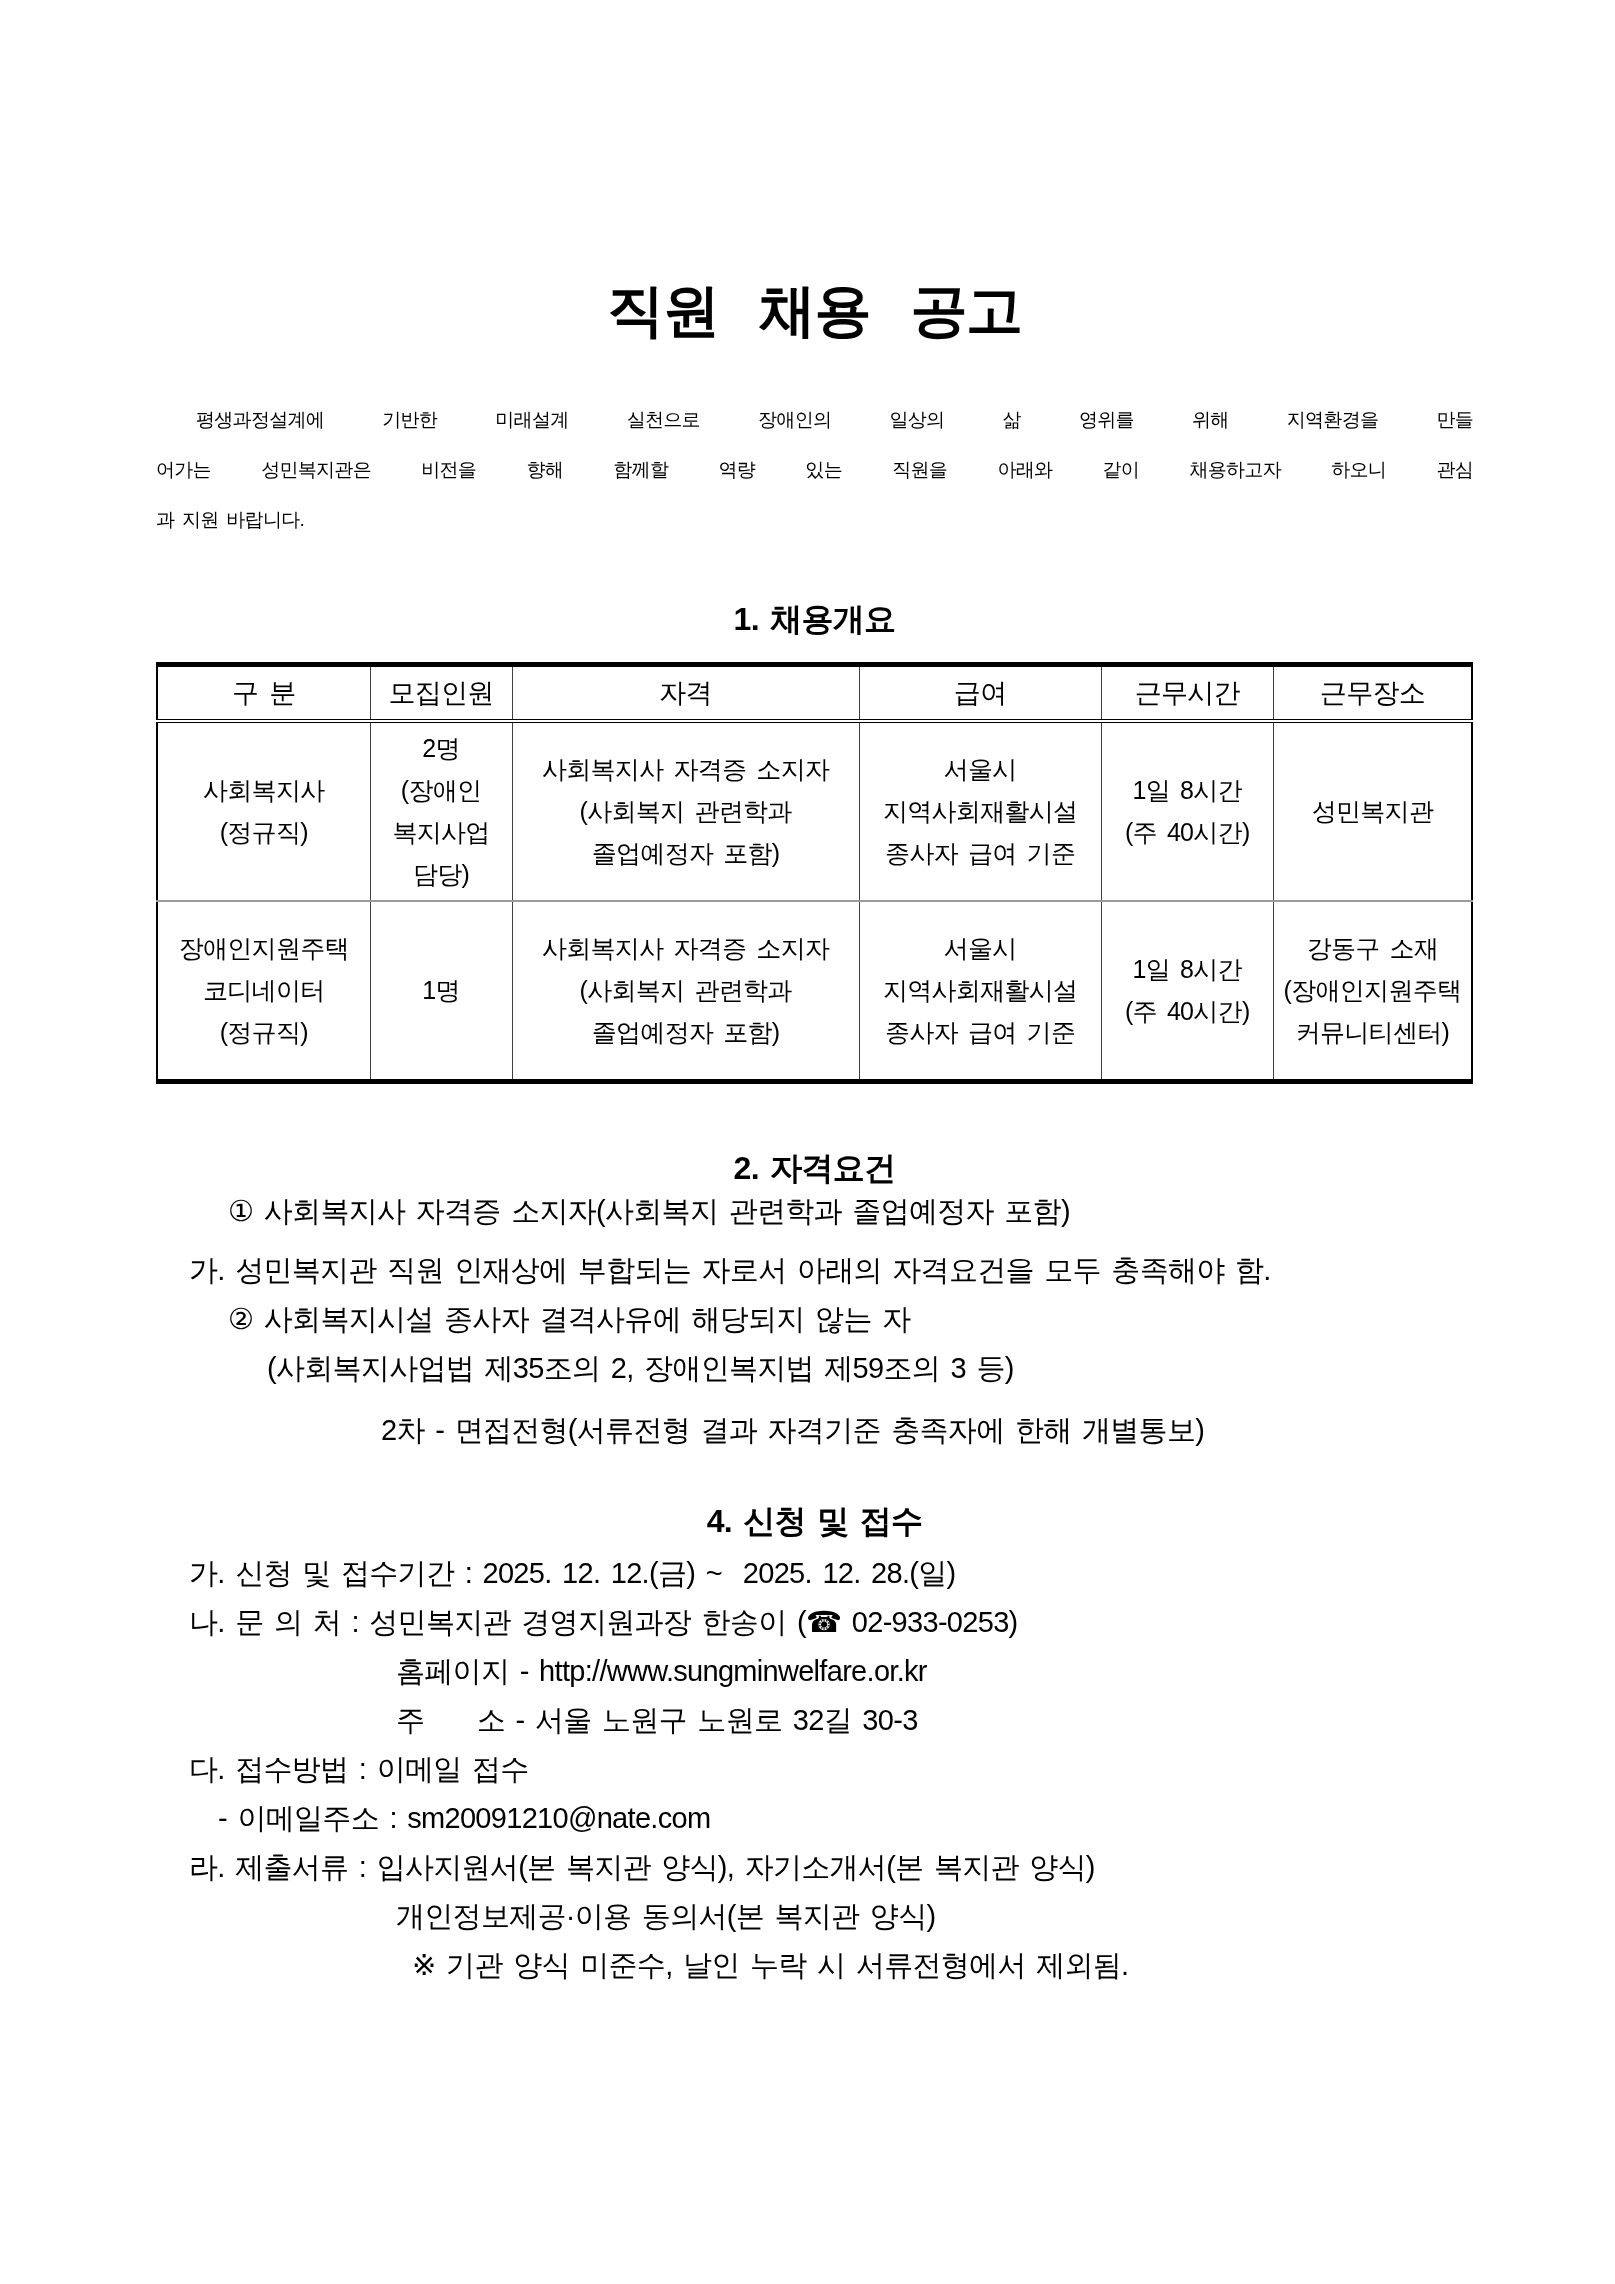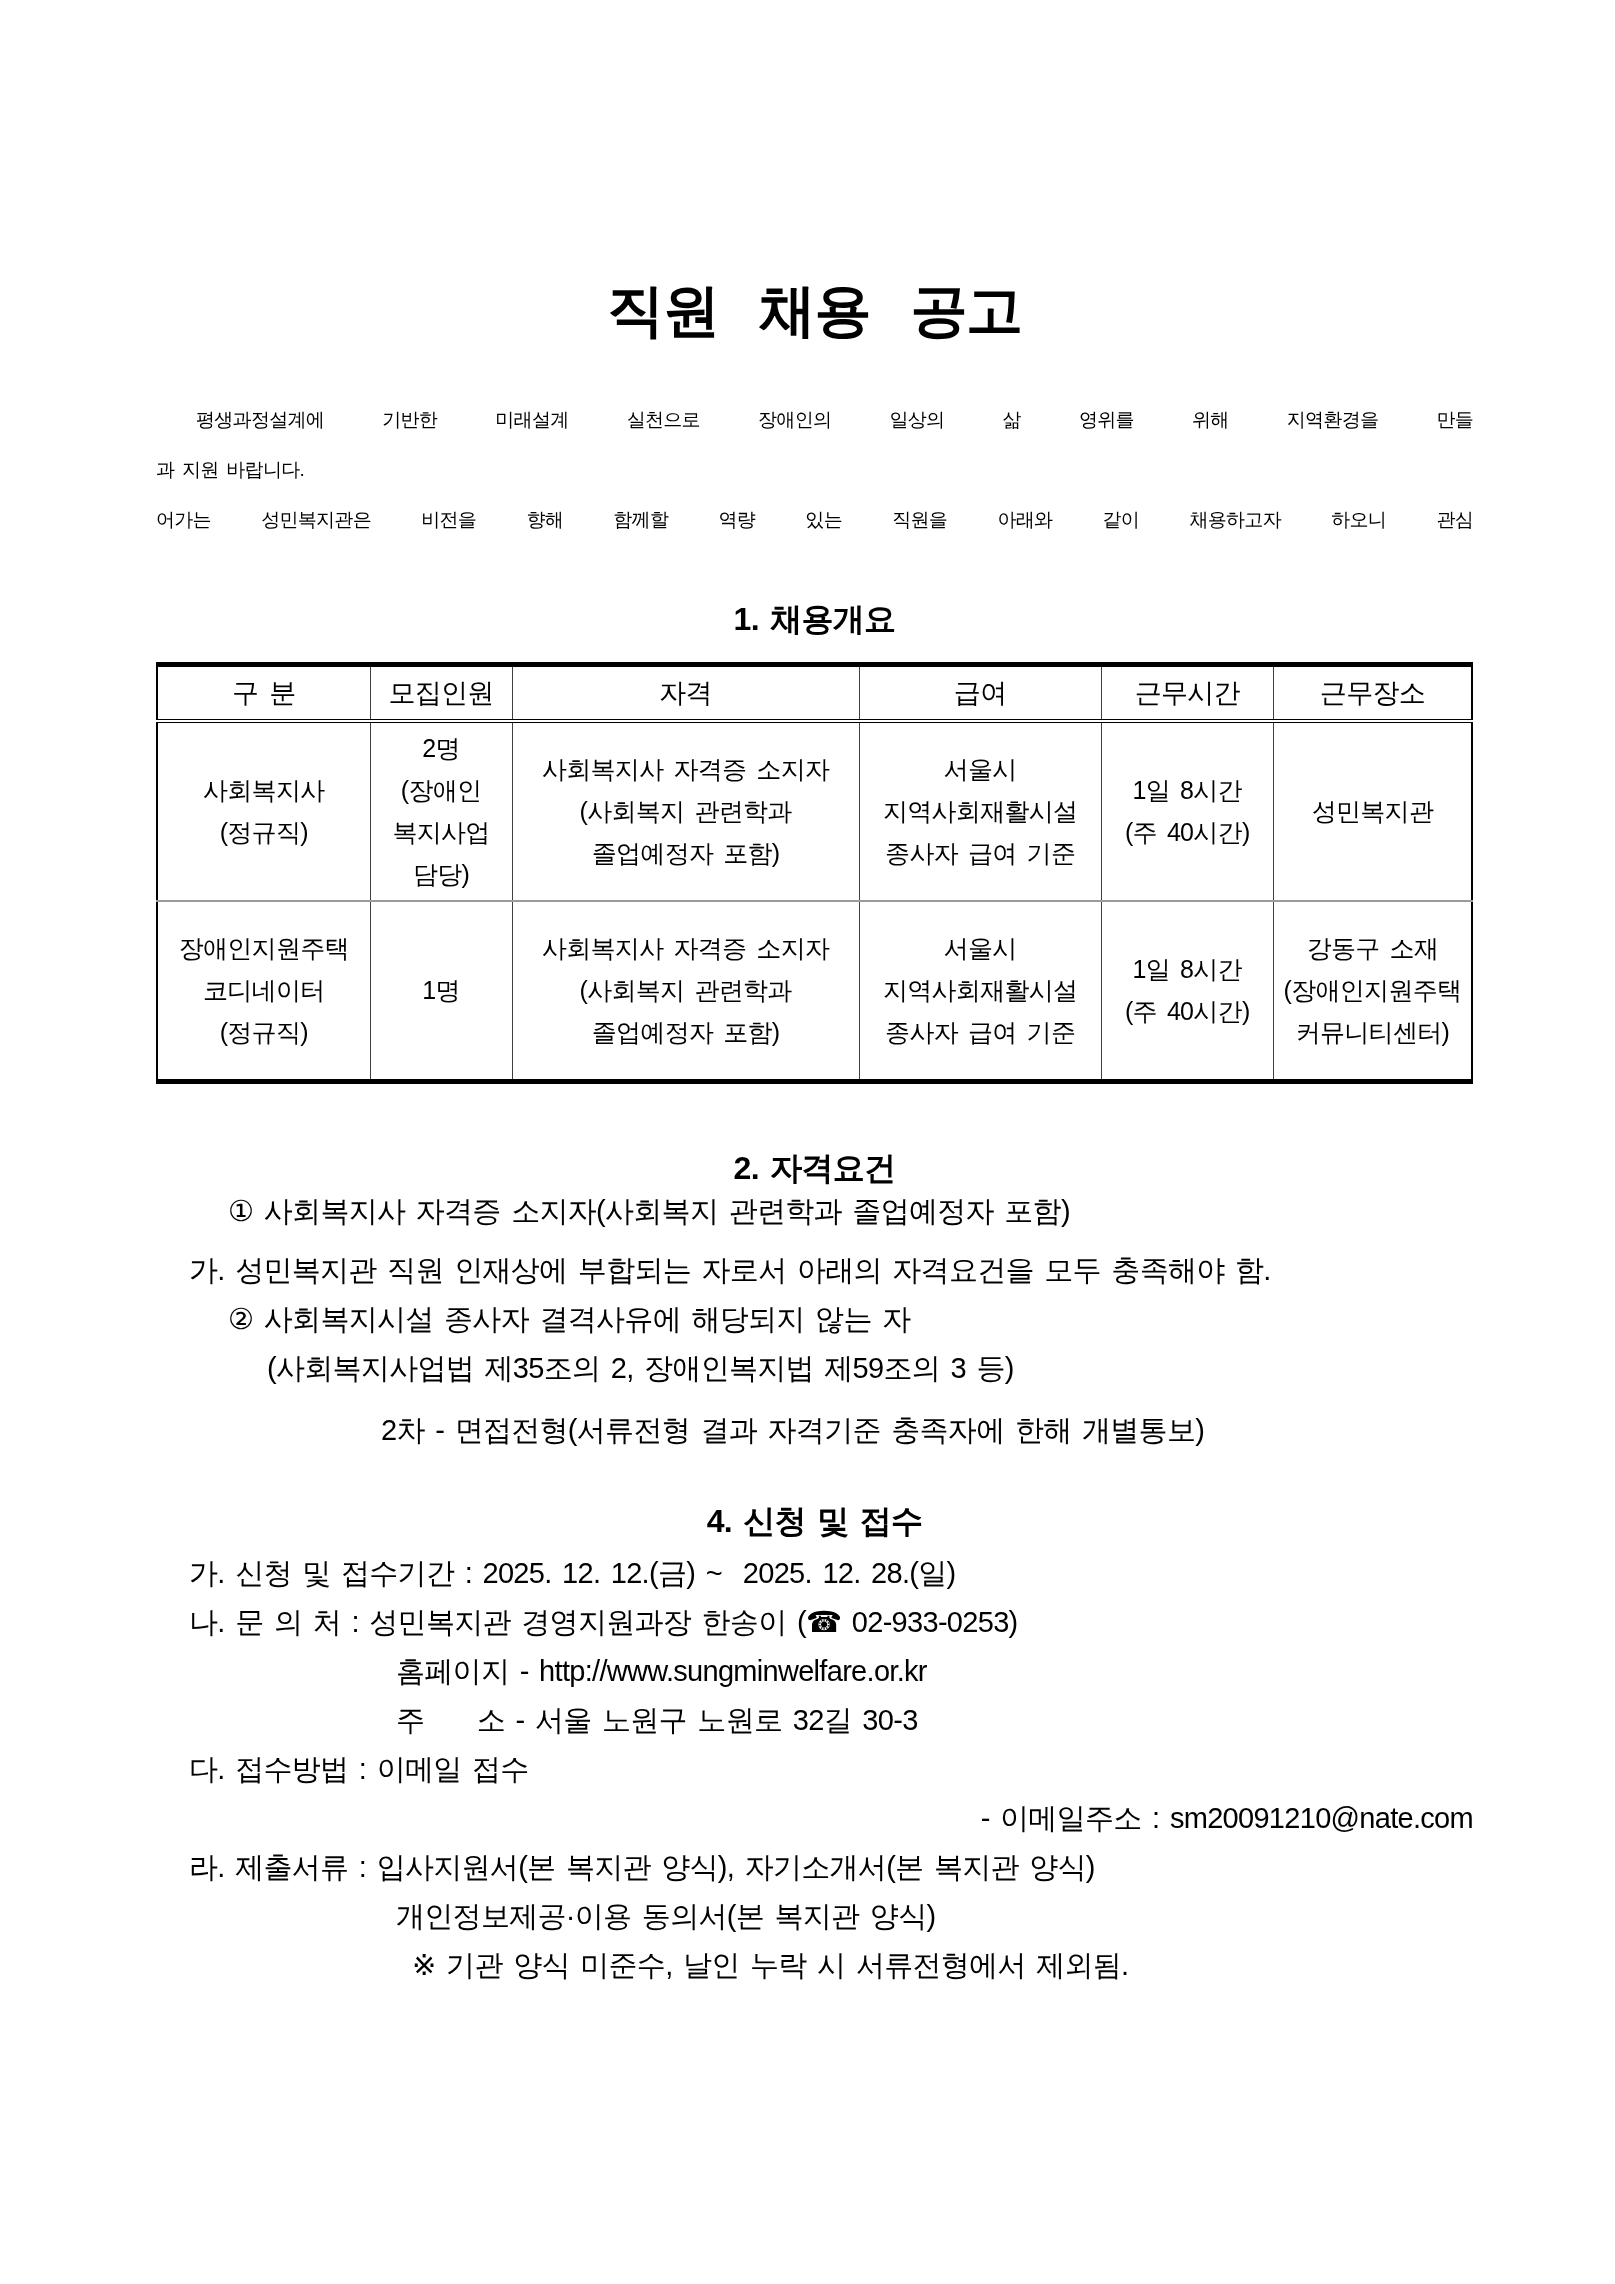--- a/index.html
+++ b/index.html
@@ -118,8 +118,8 @@
 
   <div class="intro">
     <div class="line just indent">평생과정설계에 기반한 미래설계 실천으로 장애인의 일상의 삶 영위를 위해 지역환경을 만들</div>
+    <div class="line just">어가는 성민복지관은 비전을 향해 함께할 역량 있는 직원을 아래와 같이 채용하고자 하오니 관심</div>
     <div class="line">과 지원 바랍니다.</div>
-    <div class="line just">어가는 성민복지관은 비전을 향해 함께할 역량 있는 직원을 아래와 같이 채용하고자 하오니 관심</div>
   </div>
 
   <div class="sec-heading h1">1. 채용개요</div>

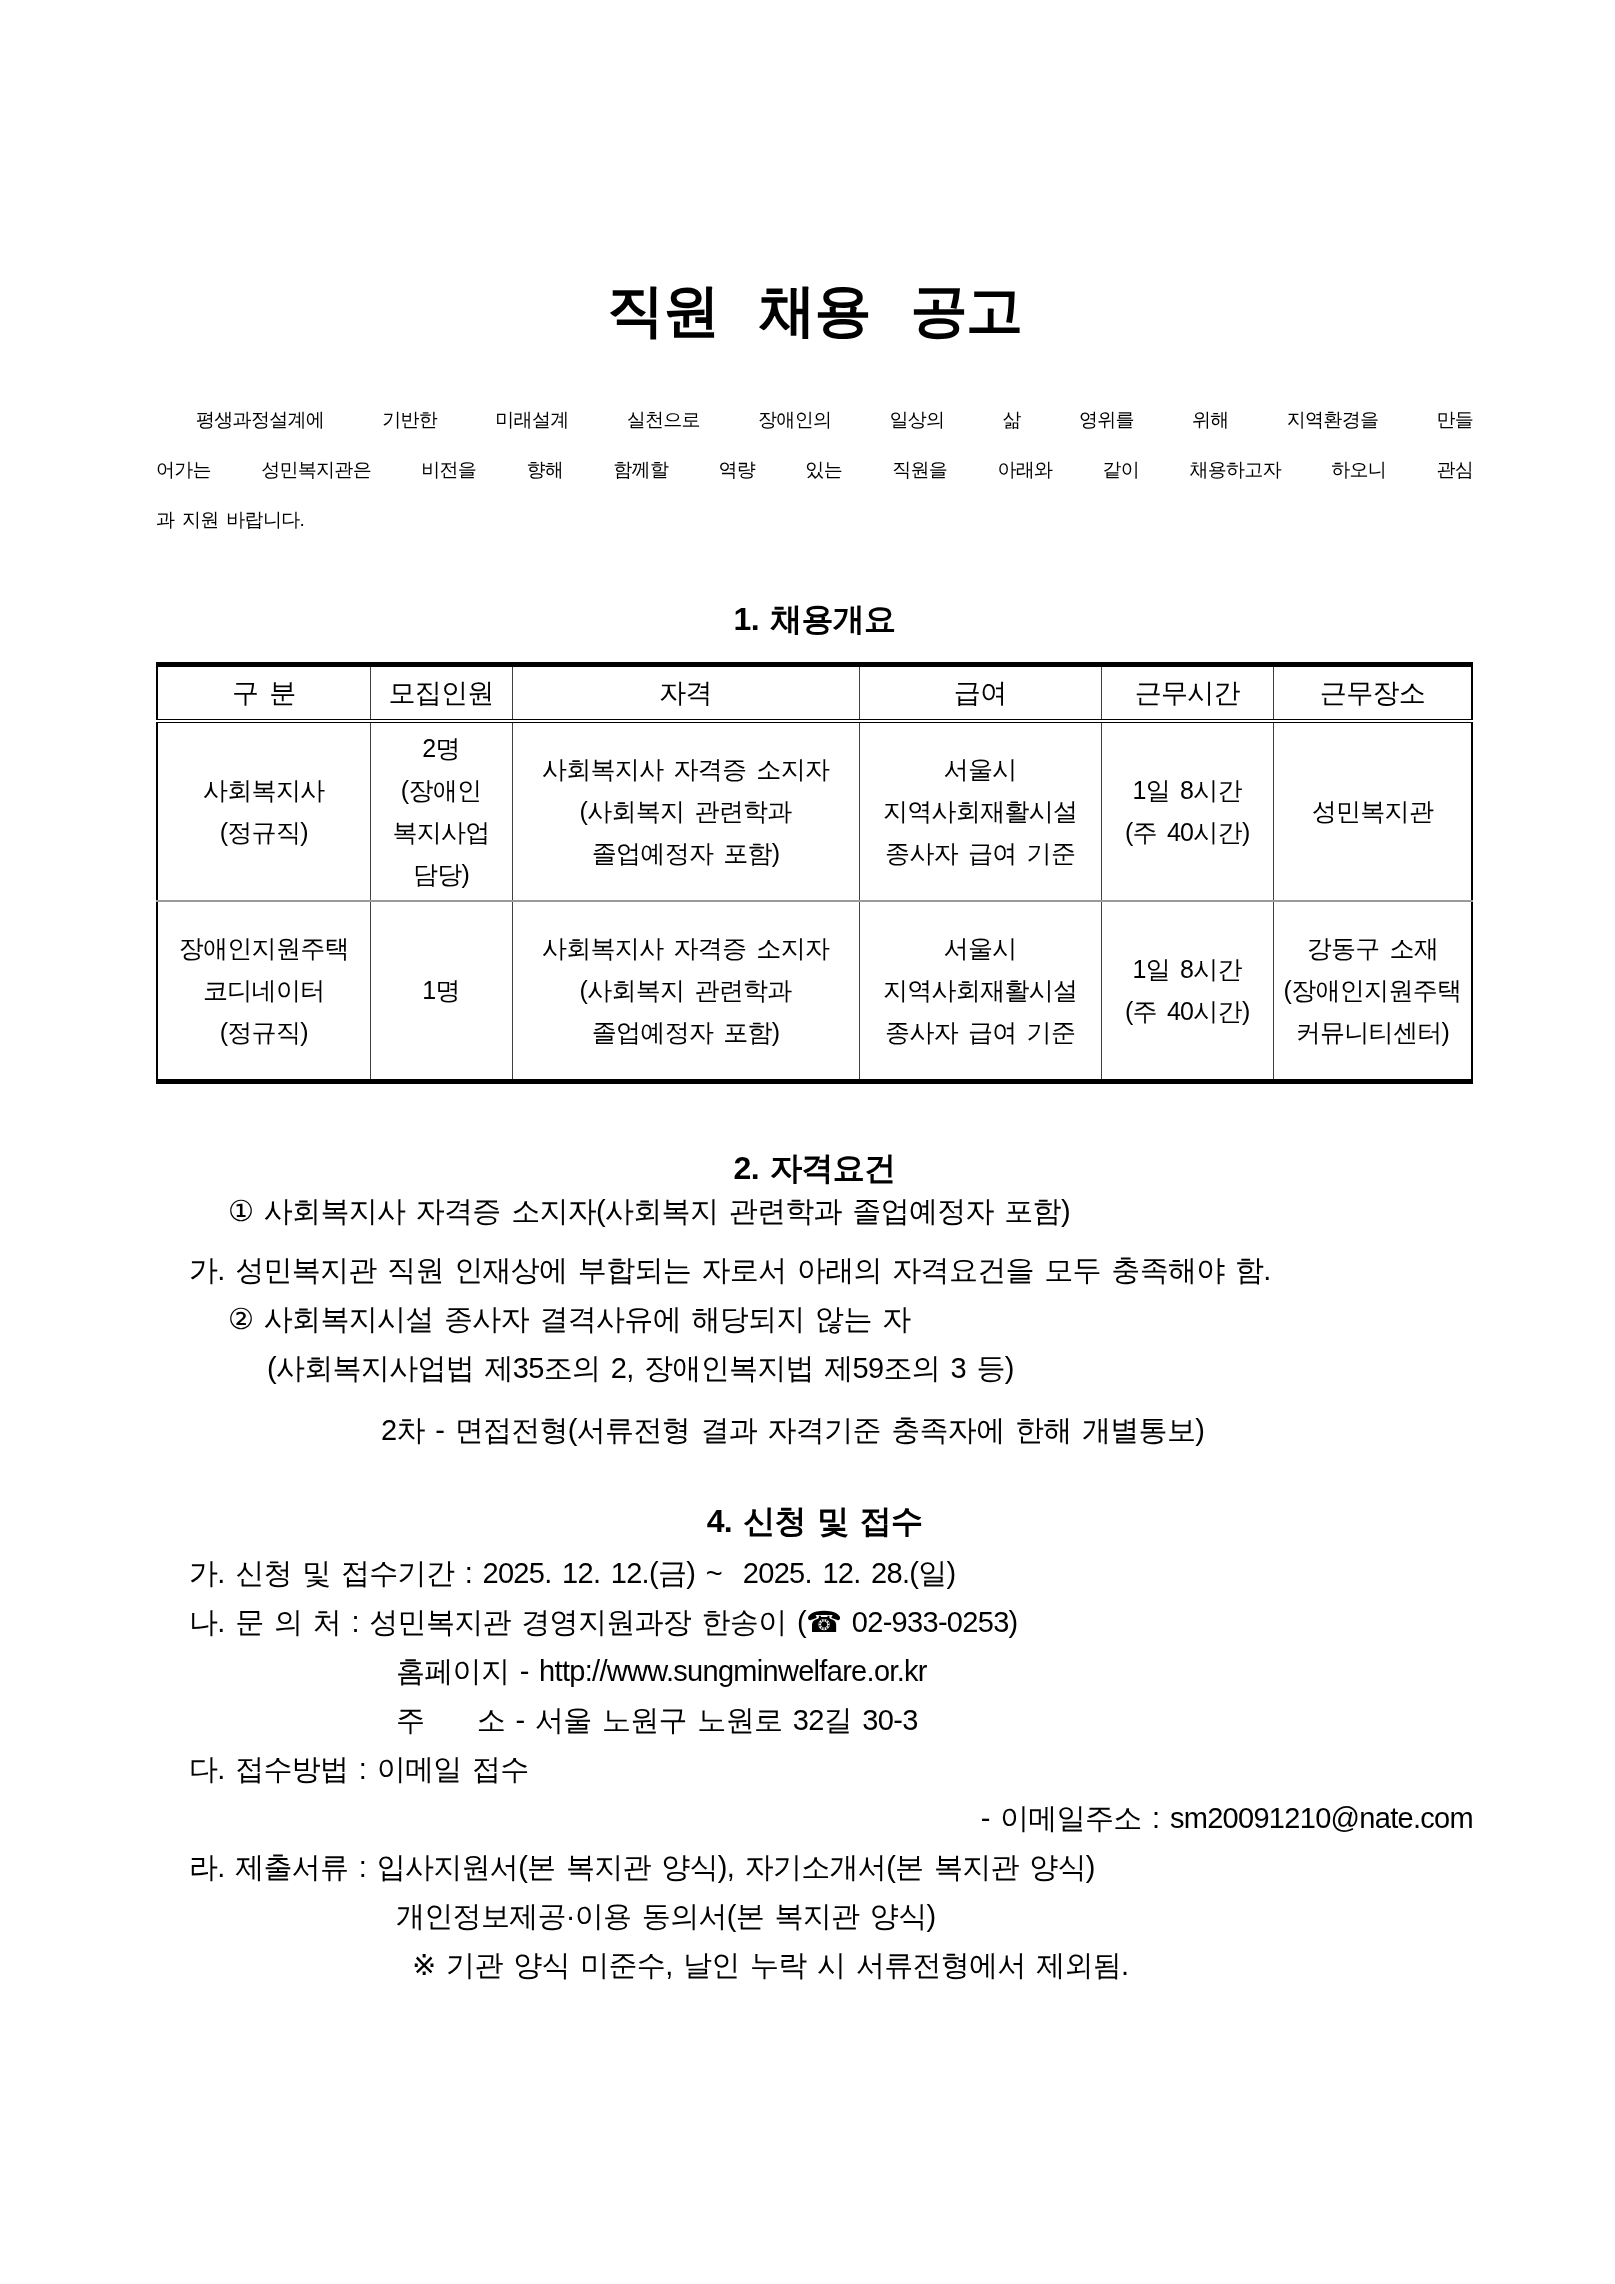--- a/index.html
+++ b/index.html
@@ -67,7 +67,7 @@
   }
   .first-after-heading { margin-top: 10.4px; }
   .ind-50  { padding-left: 33px;  }
-  .ind-95  { padding-left: 62px; text-align: right;  }
+  .ind-95  { padding-left: 62px;  }
   .ind-110 { padding-left: 72px; }
   .ind-170 { padding-left: 111px; }
   .ind-345 { padding-left: 225px; }

